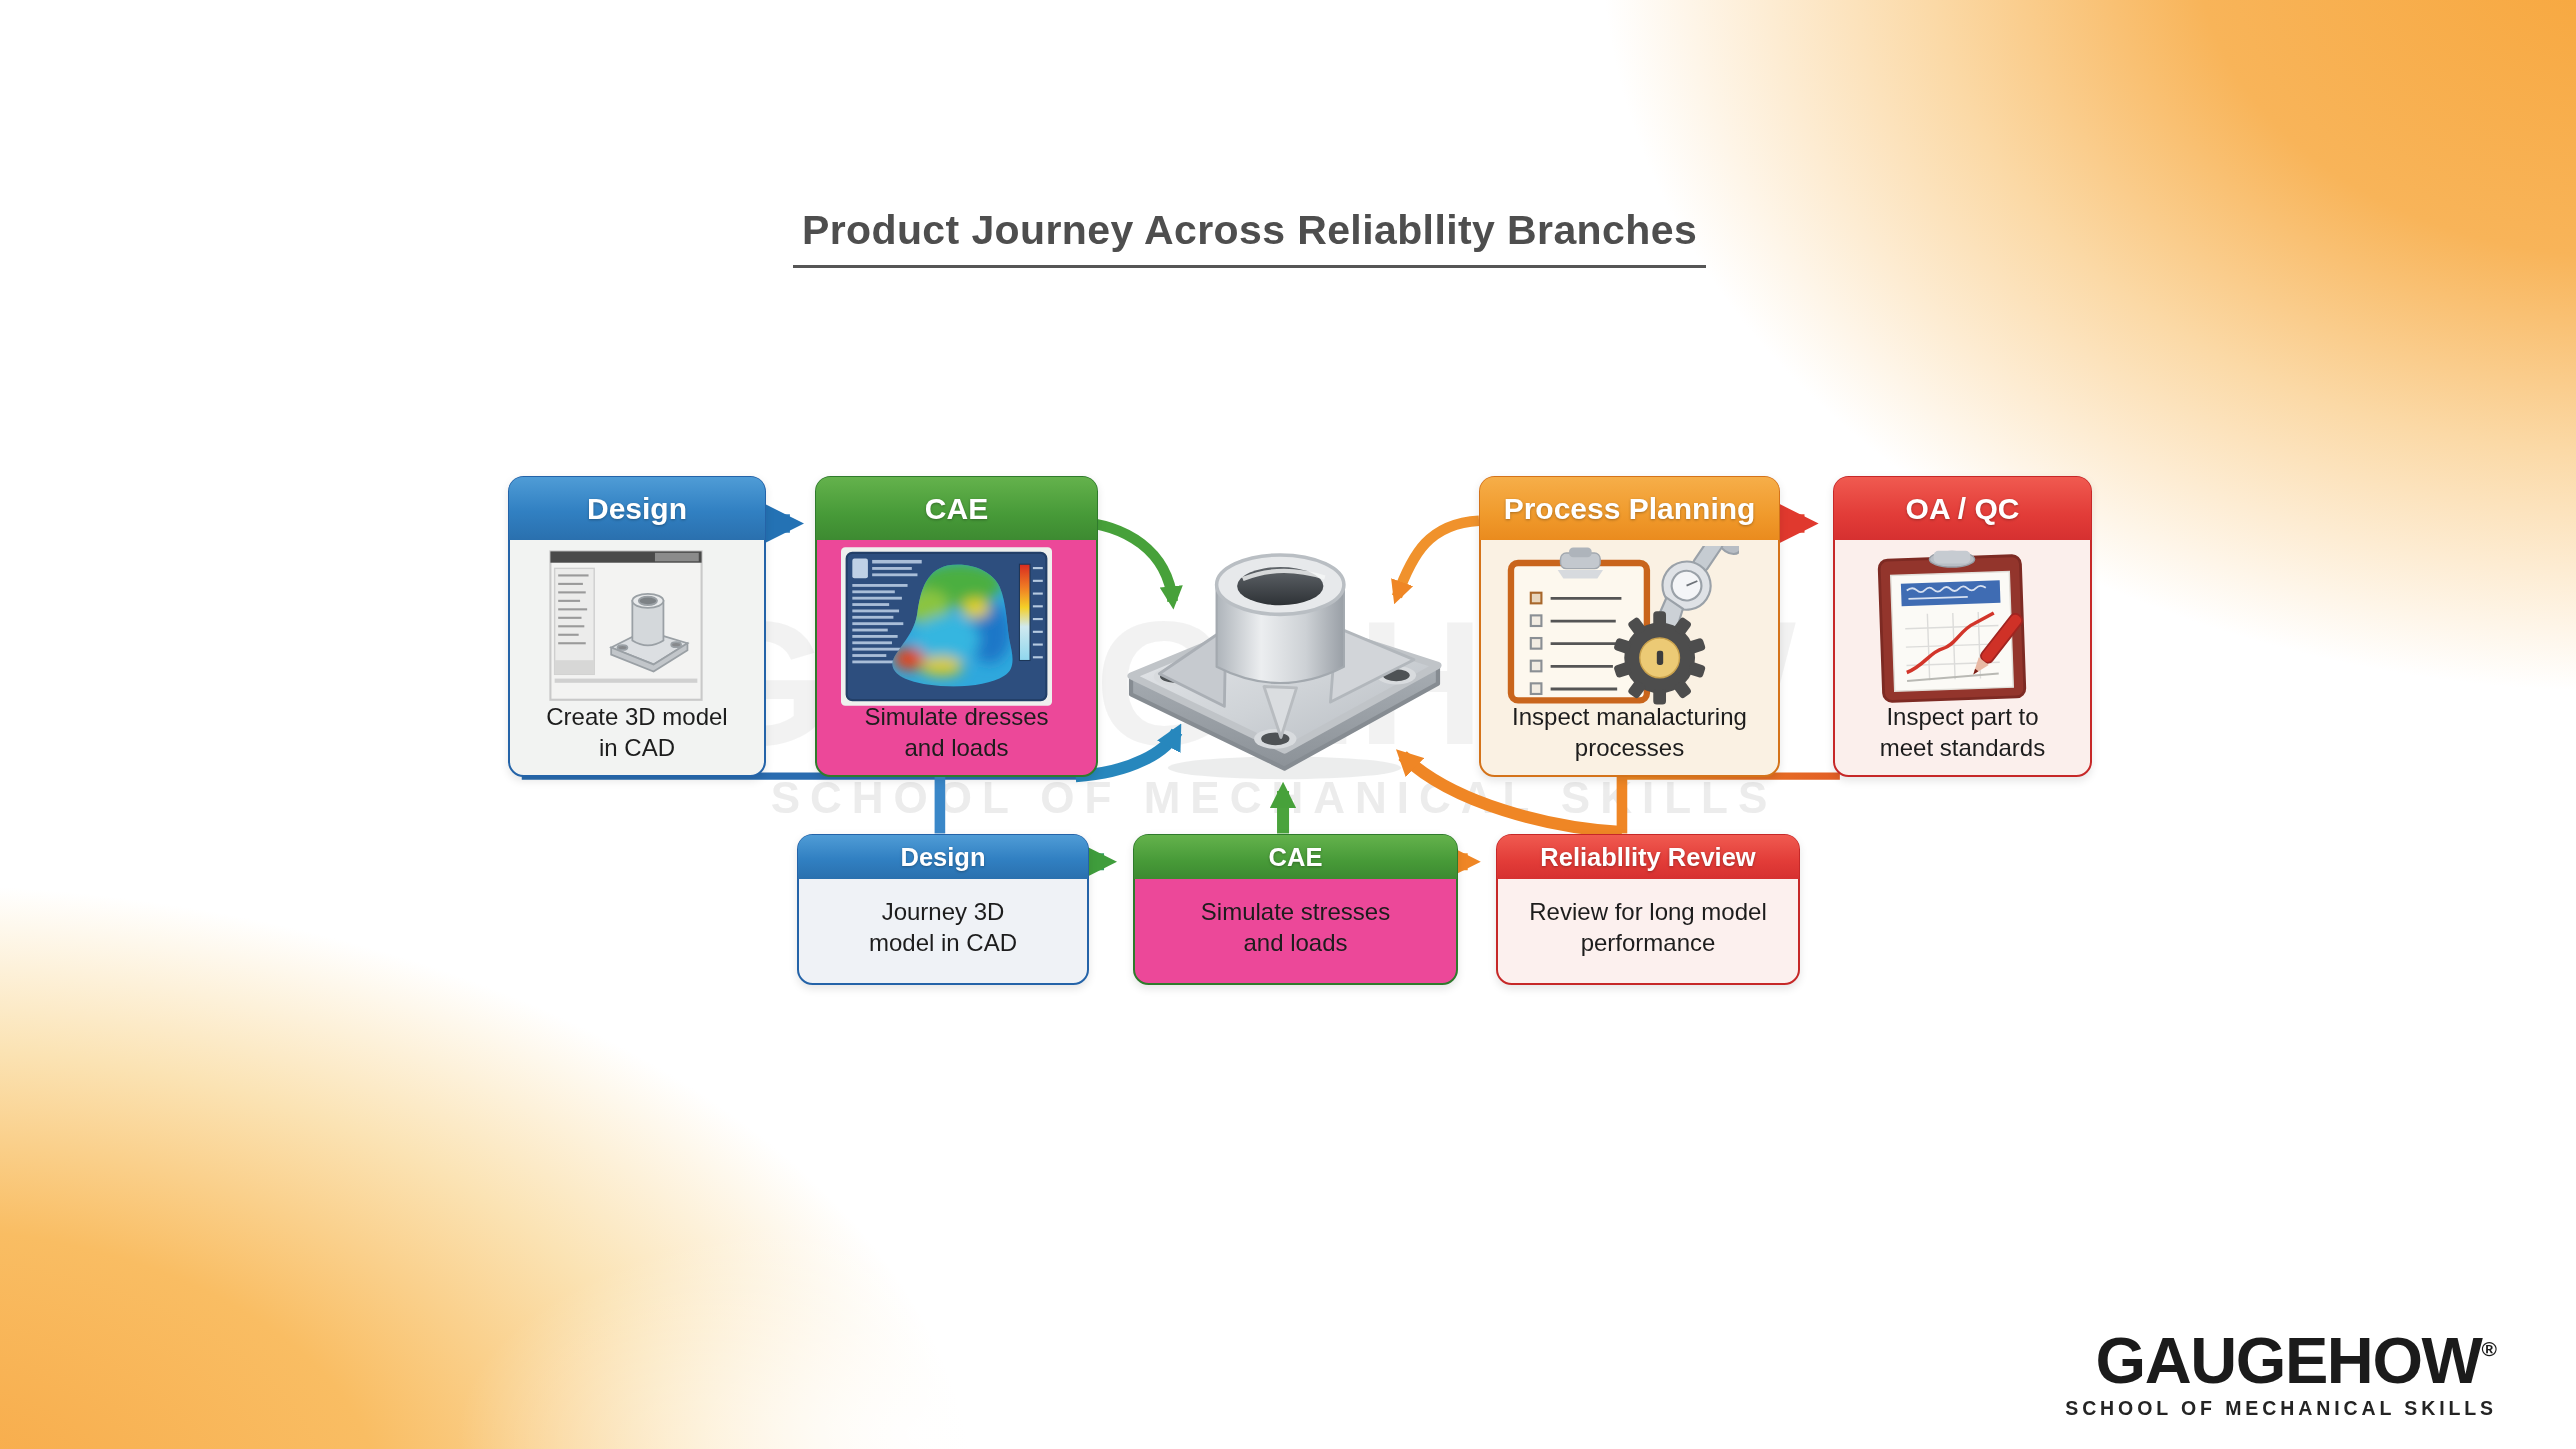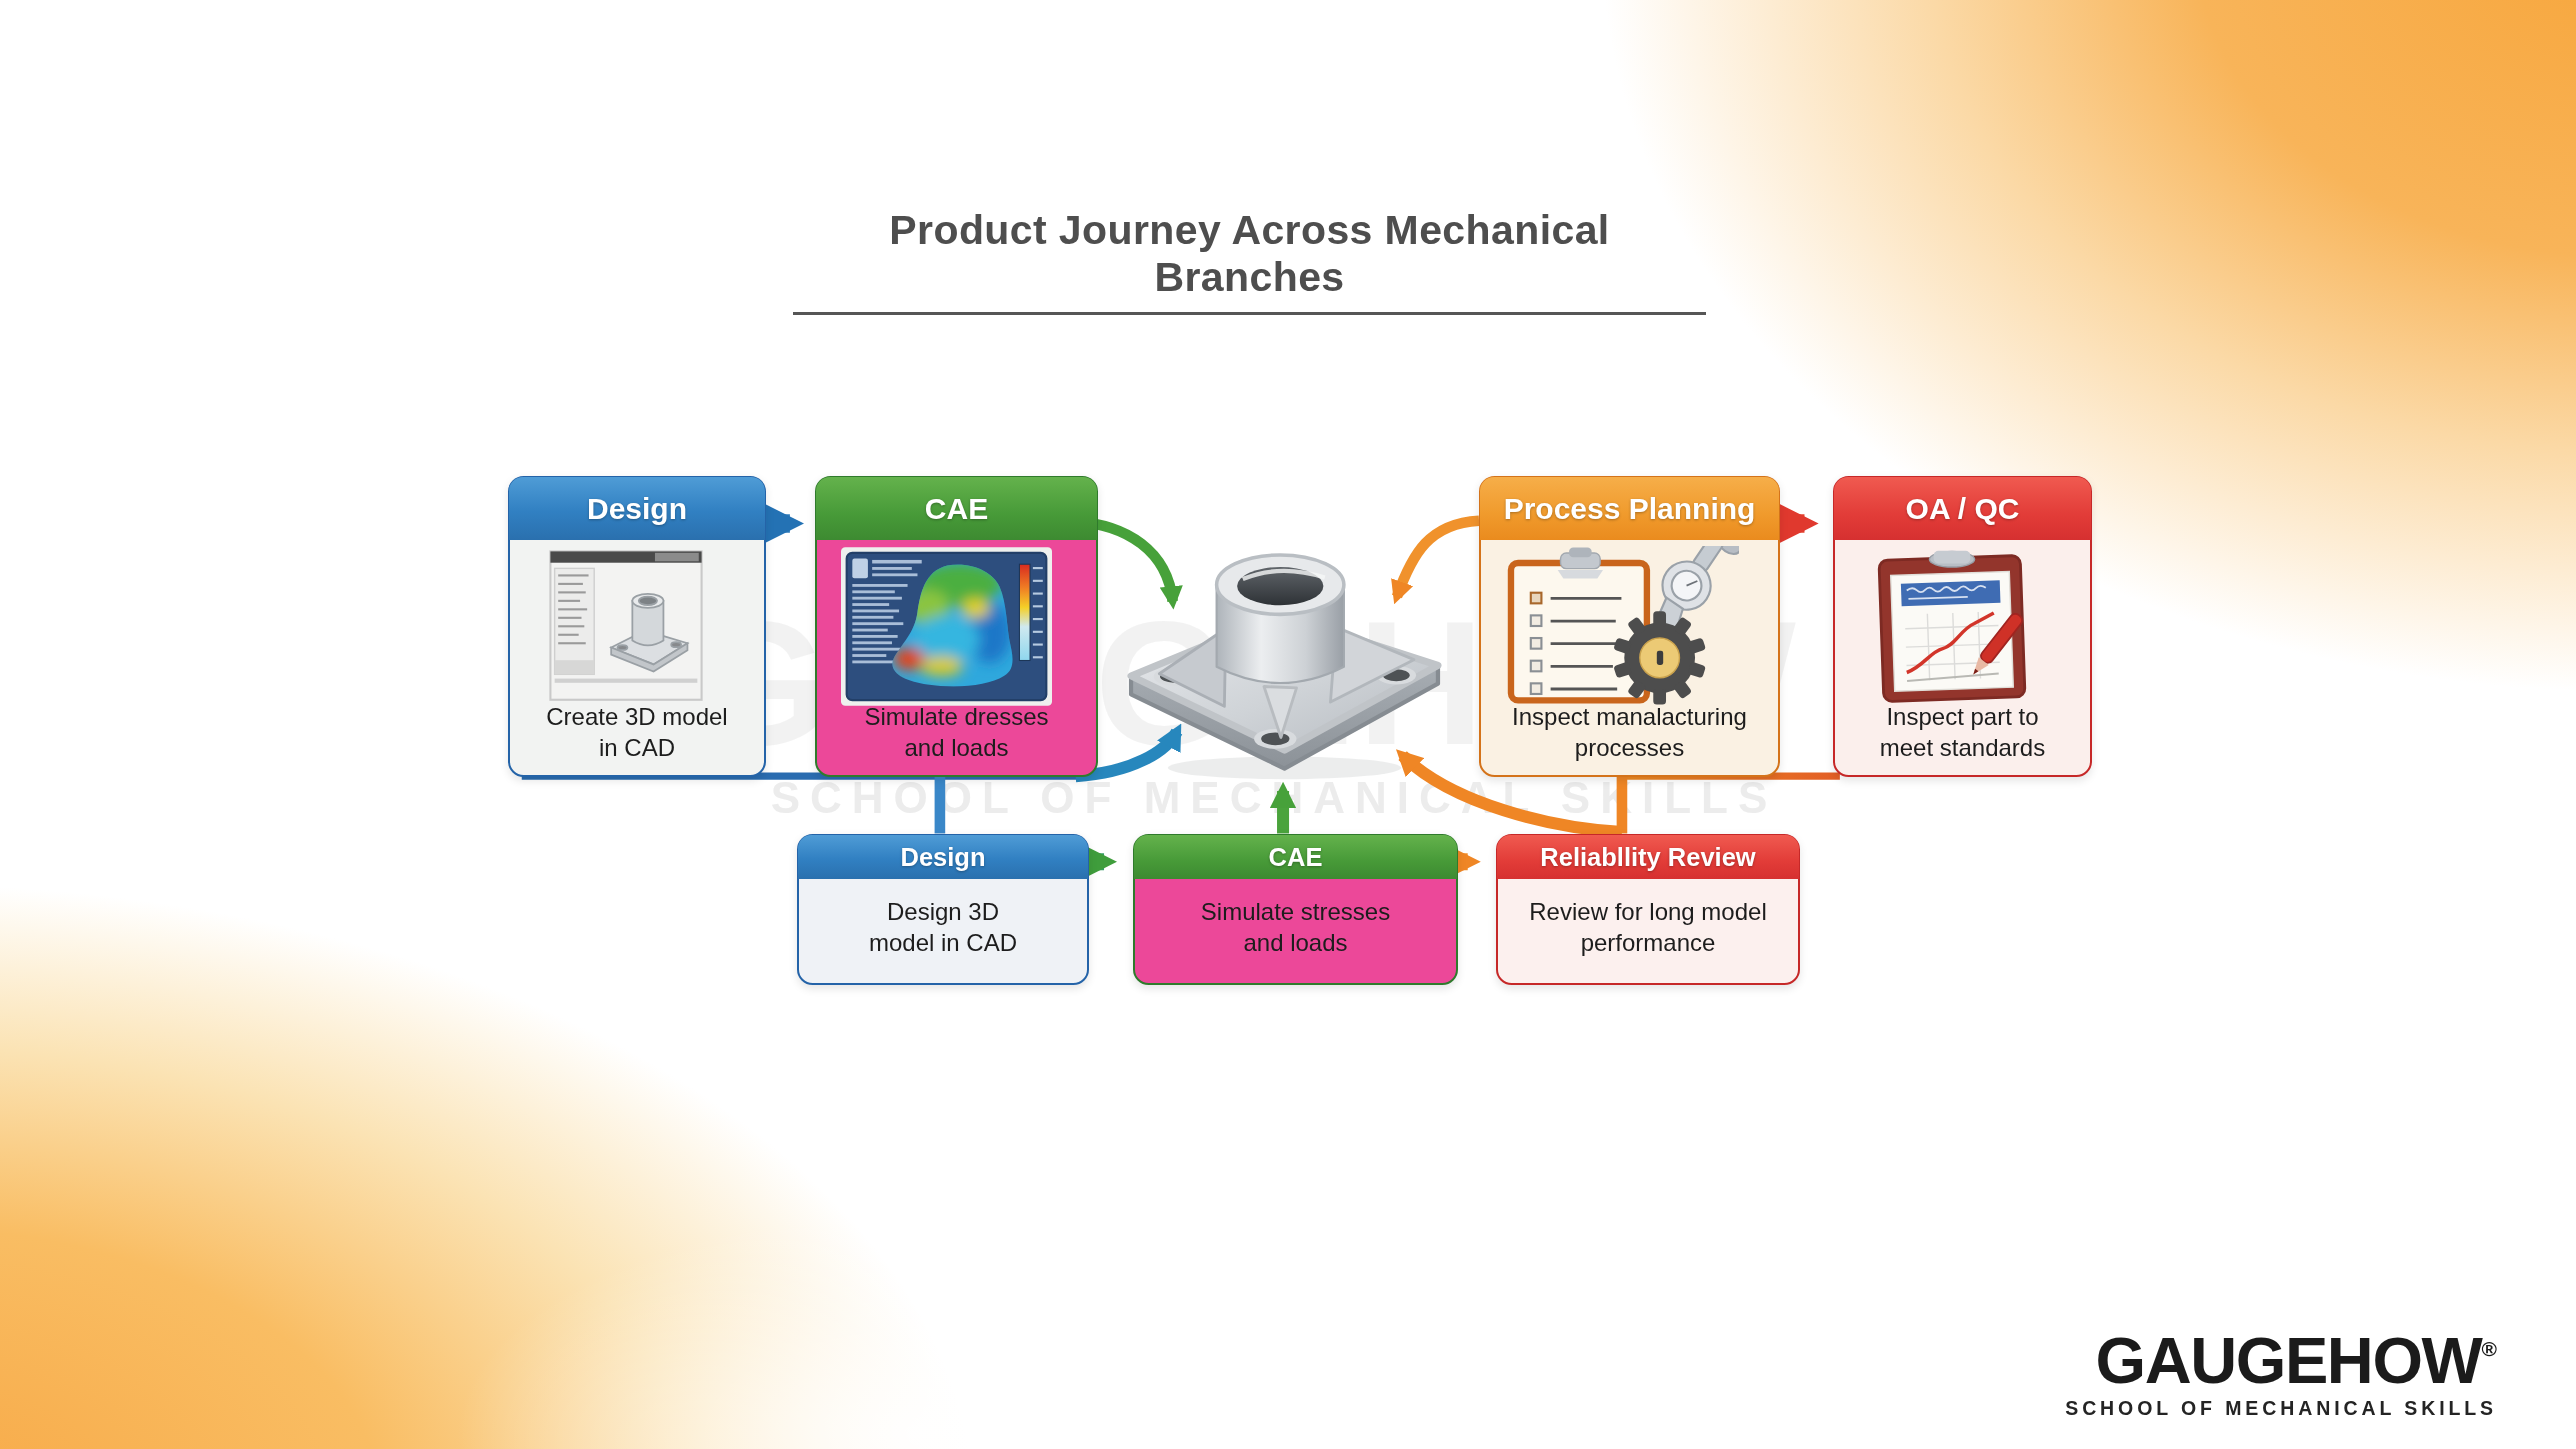--- a/index.html
+++ b/index.html
@@ -58,7 +58,7 @@
 <div class="abs wm-big">GAUGEHOW</div>
 <div class="abs wm-small">SCHOOL OF MECHANICAL SKILLS</div>
 
-<div class="abs title">Product Journey Across Mechanical Branches</div>
+<div class="abs title">Product Journey Across Reliabllity Branches</div>
 
 <svg class="lay" style="left:0;top:0" width="2576" height="1449" viewBox="0 0 3640 2048">
   <defs>

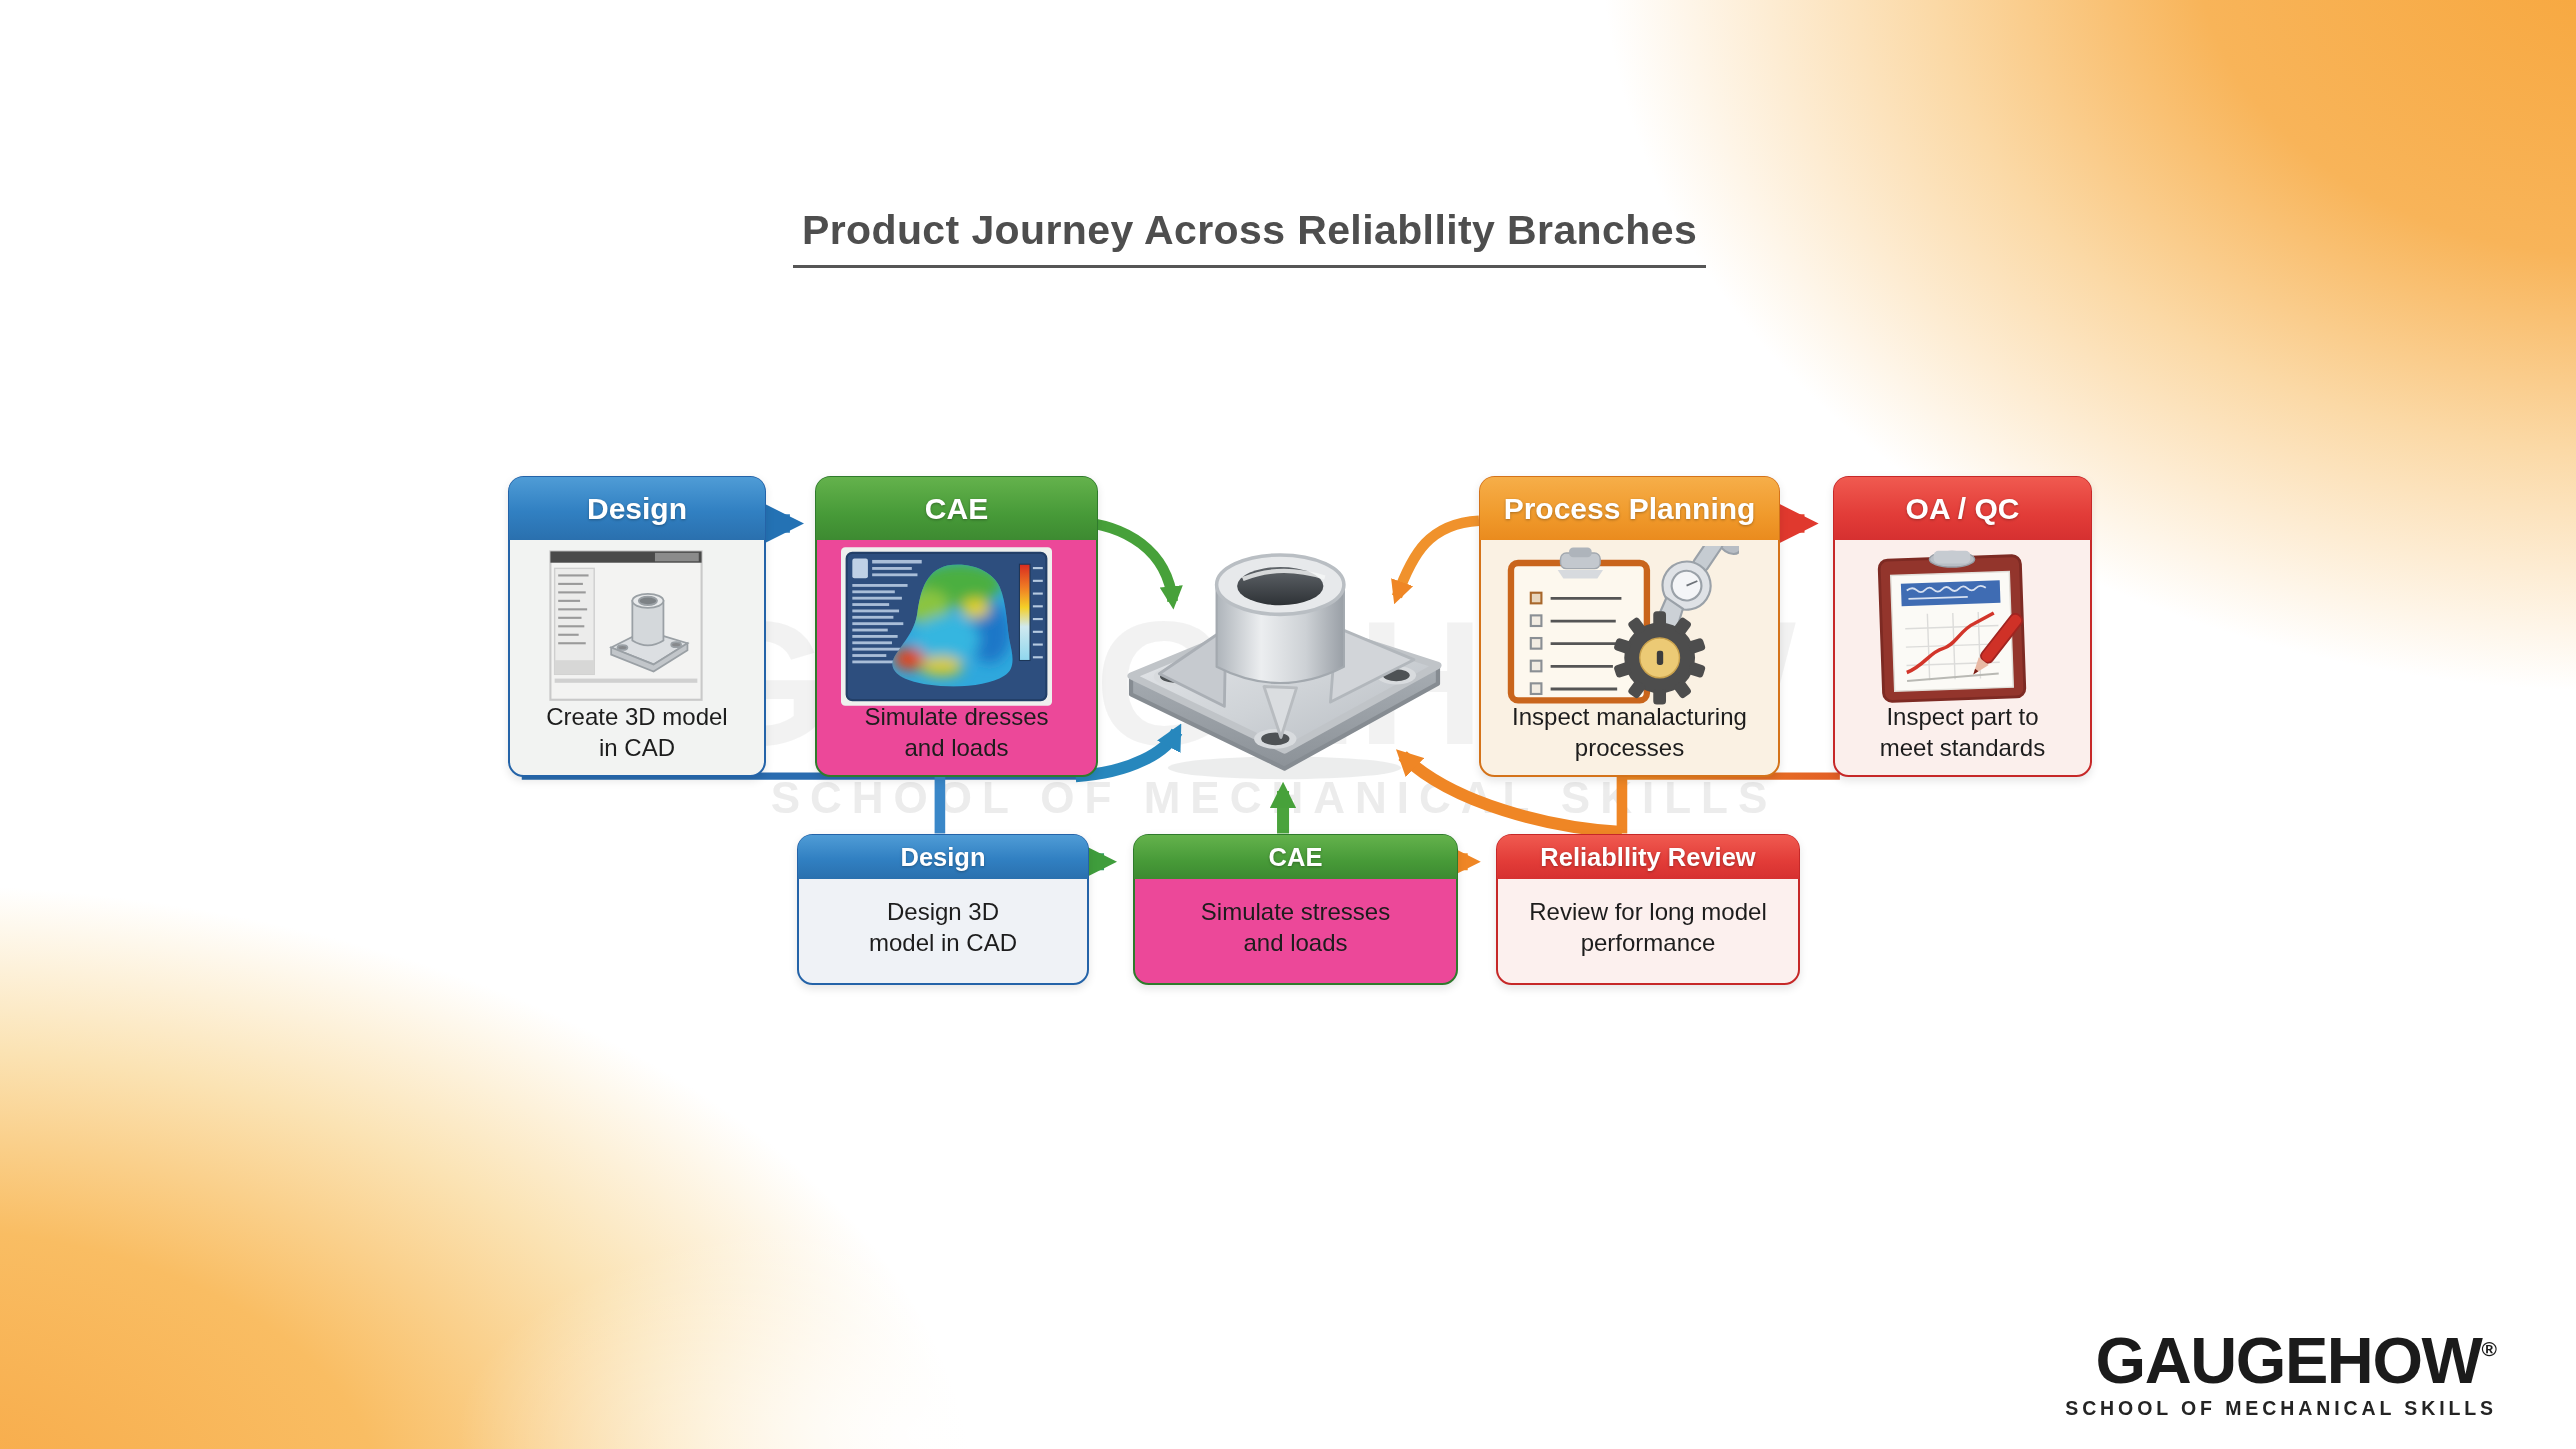--- a/index.html
+++ b/index.html
@@ -384,7 +384,7 @@
 
 <div class="box small b-blue" style="left:797px;top:834px;width:268px;height:147px;">
   <div class="hdr">Design</div>
-  <div class="cap">Design 3D
+  <div class="cap">Journey 3D
 model in CAD</div>
 </div>
 

